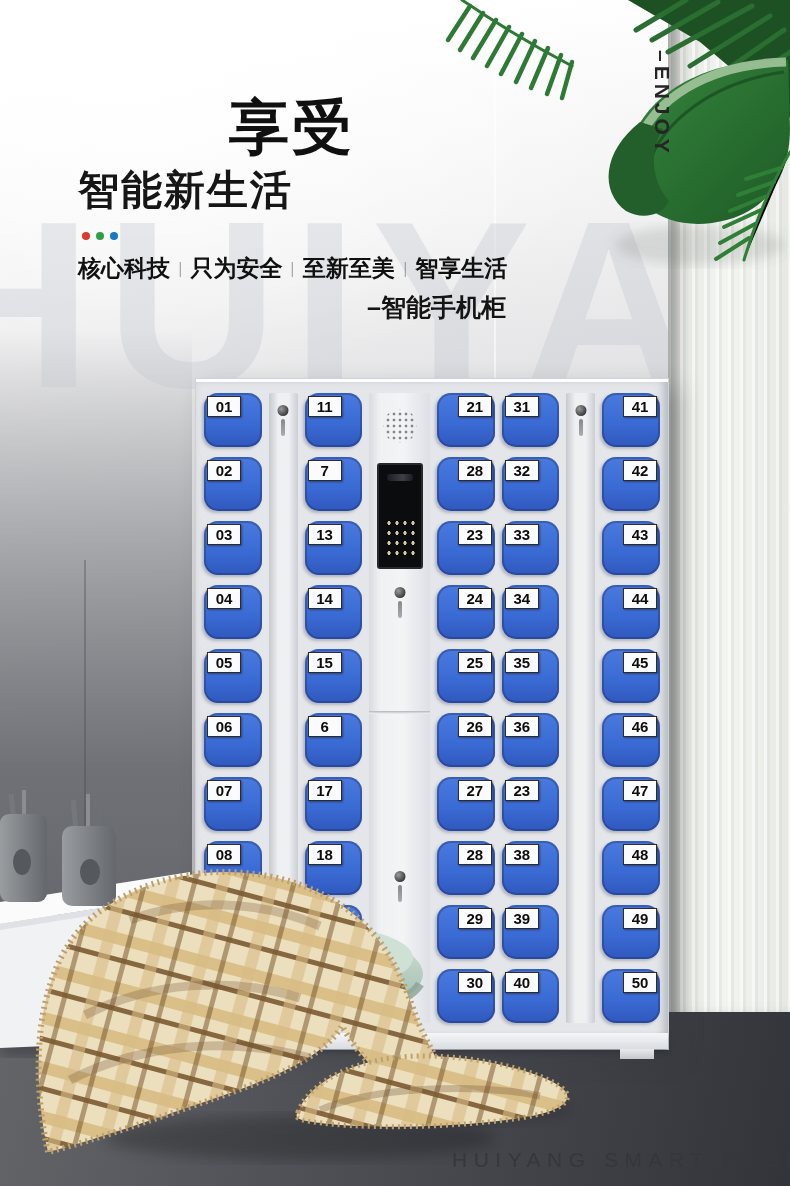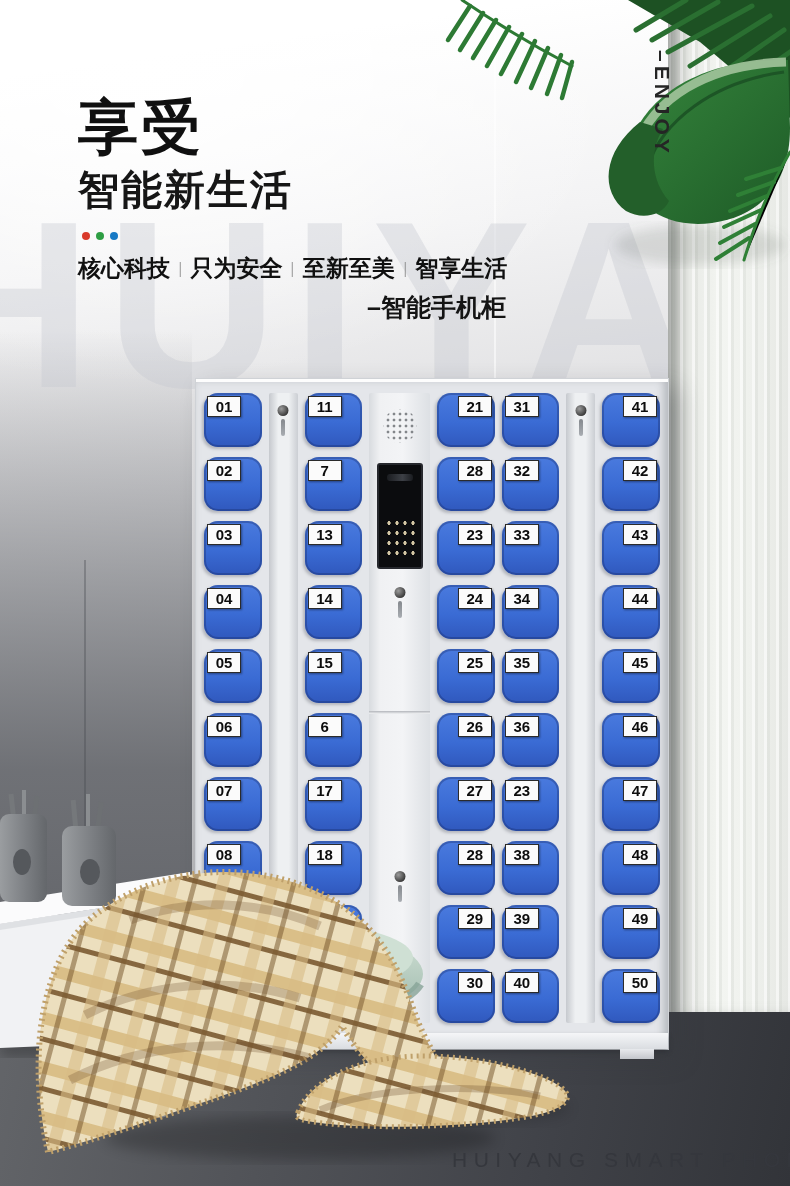--- a/index.html
+++ b/index.html
@@ -29,7 +29,7 @@
         box-shadow:inset 14px 0 16px -8px rgba(110,114,110,.55);}
   
   .hero{position:absolute;left:78px;top:96px;width:428px;z-index:4;color:#101010;}
-  .hero h1{margin:0;font-size:60px;line-height:1.05;font-weight:900;letter-spacing:3px;}
+  .hero h1{margin:0;font-size:60px;line-height:1.05;font-weight:900;letter-spacing:3px;text-align:center;}
   .hero h2{margin:10px 0 0;font-size:41px;line-height:1.05;font-weight:700;letter-spacing:2px;color:#161616;}
   .dots{display:flex;gap:6px;margin:20px 0 0 4px;}
   .dots span{width:8px;height:8px;border-radius:50%;display:block;}

